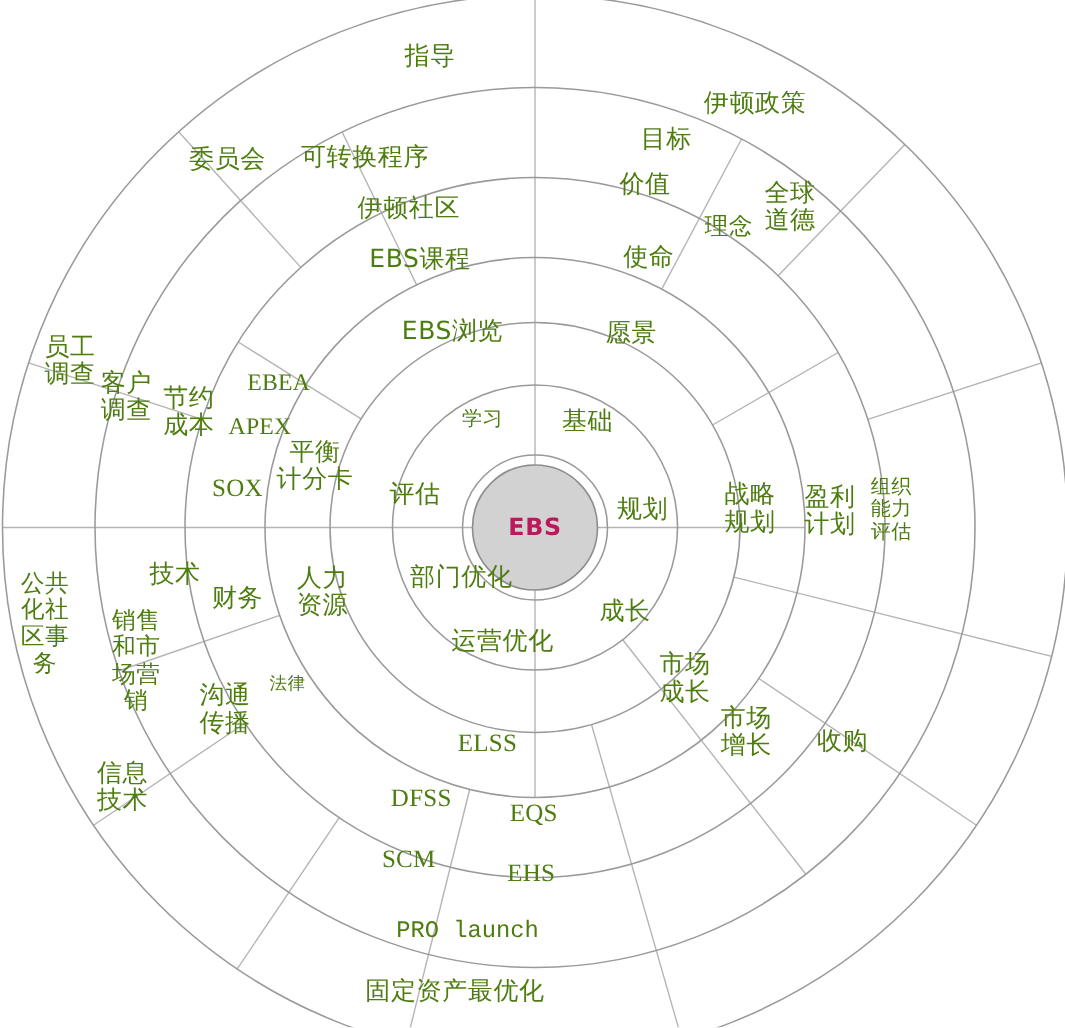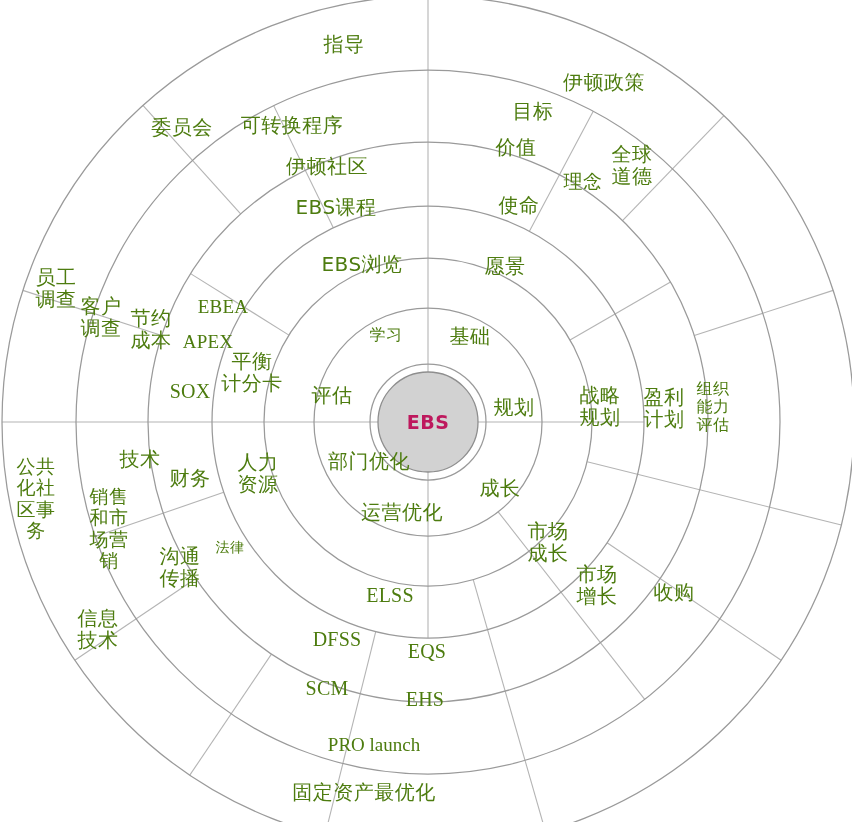--- a/index.html
+++ b/index.html
@@ -66,7 +66,7 @@
     letter-spacing: 0.2px;
   }
   .node-label.mono {
-    font-family: Liberation Serif, serif;
+    font-family: Liberation Mono, monospace;
     font-size: 18px;
     letter-spacing: 0;
   }

